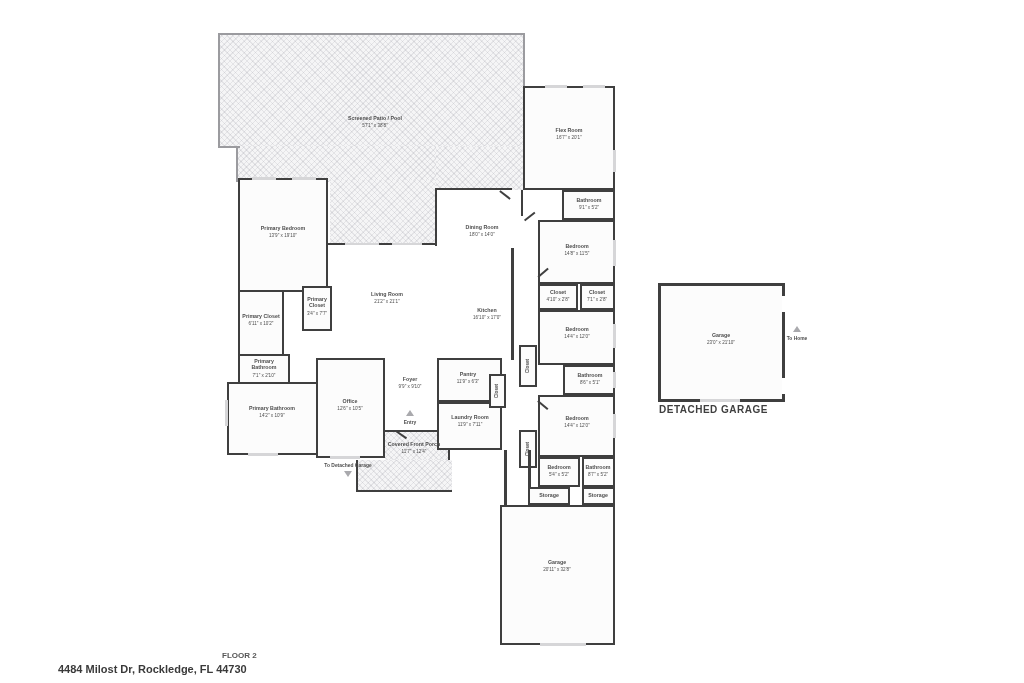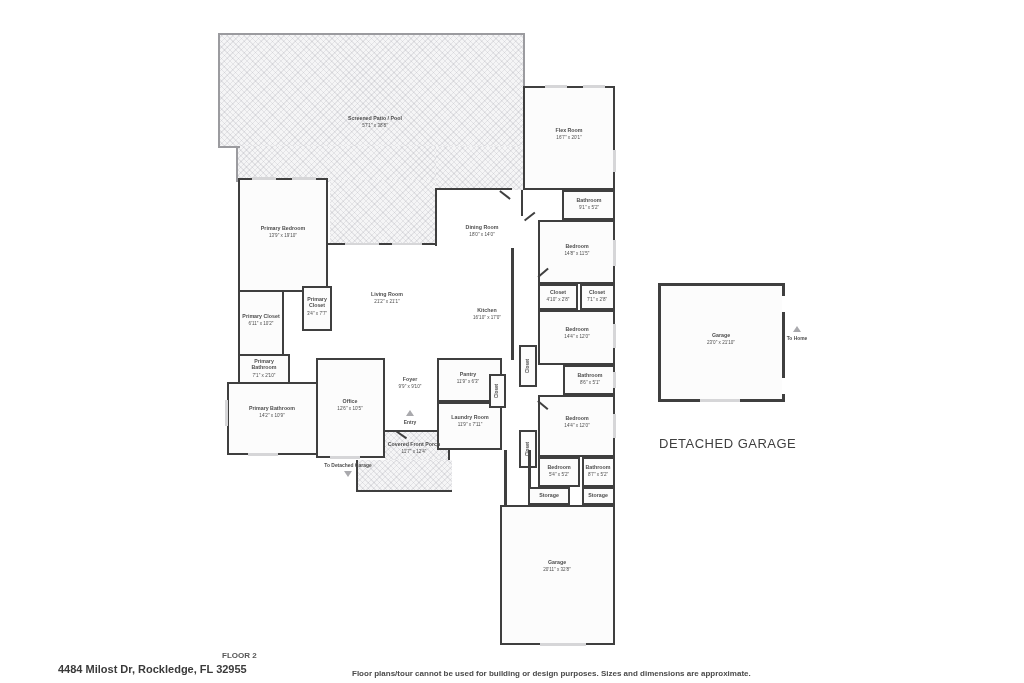--- a/index.html
+++ b/index.html
@@ -27,7 +27,7 @@
   .tri.down{border-left:4px solid transparent;border-right:4px solid transparent;border-top:6px solid #a9a9ad;}
   .note{position:absolute;transform:translate(-50%,-50%) scale(.7);width:max-content;
         font-size:7px;font-weight:bold;color:#4d4d4d;z-index:10;}
-  .caption{position:absolute;font-size:13px;font-weight:normal;color:#3f3f3f;letter-spacing:.5px;z-index:10;margin-top:32px;}
+  .caption{position:absolute;font-size:10px;font-weight:bold;color:#3f3f3f;letter-spacing:.5px;z-index:10;}
   .wm{position:absolute;left:4px;top:632px;font-size:31px;font-weight:bold;letter-spacing:1px;
       color:transparent;-webkit-text-stroke:1.2px #b7b7b9;z-index:10;}
   .floor-tag{position:absolute;left:222px;top:651px;font-size:8px;font-weight:bold;color:#555;z-index:10;}

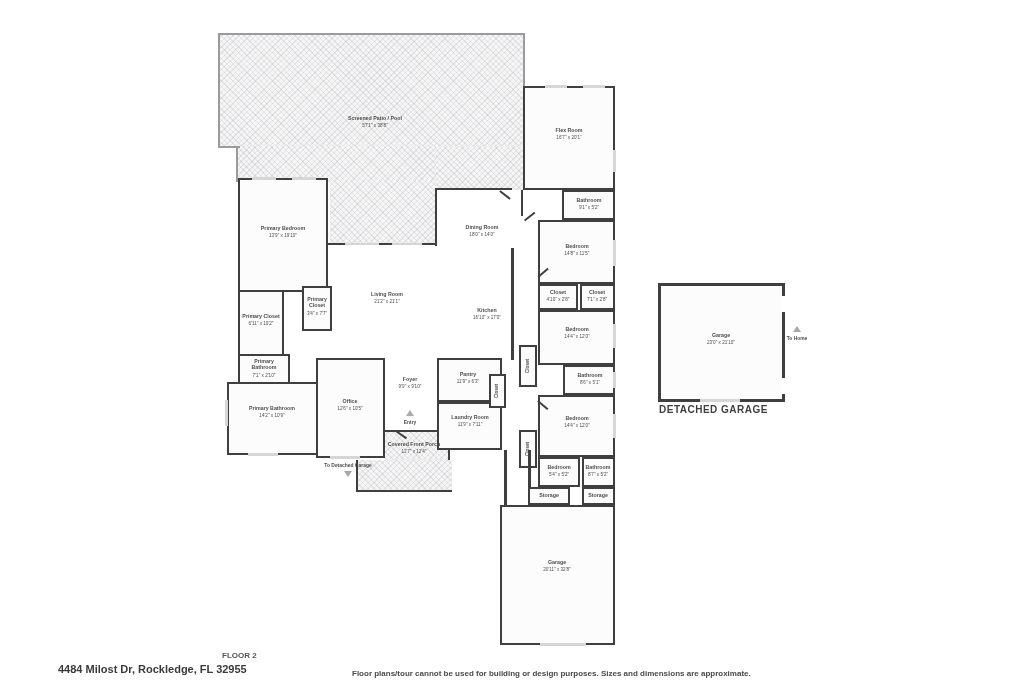--- a/index.html
+++ b/index.html
@@ -261,7 +261,7 @@
   <div class="note" style="left:797px;top:338px;">To Home</div>
 
   <div class="floor-tag">FLOOR 2</div>
-  <div class="address">4484 Milost Dr, Rockledge, FL 32955</div>
+  <div class="address">4484 Milost Dr, Rockledge, FL 44730</div>
   <div class="disclaimer">Floor plans/tour cannot be used for building or design purposes. Sizes and dimensions are approximate.</div>
 
 </div>

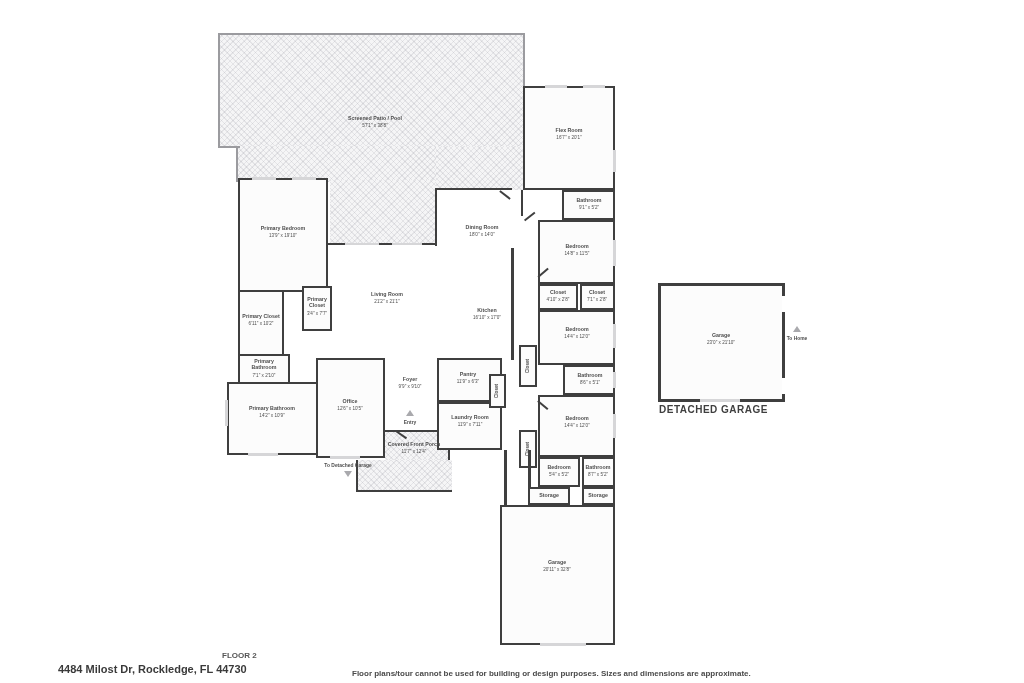--- a/index.html
+++ b/index.html
@@ -262,7 +262,6 @@
 
   <div class="floor-tag">FLOOR 2</div>
   <div class="address">4484 Milost Dr, Rockledge, FL 44730</div>
-  <div class="disclaimer">Floor plans/tour cannot be used for building or design purposes. Sizes and dimensions are approximate.</div>
 
 </div>
 

